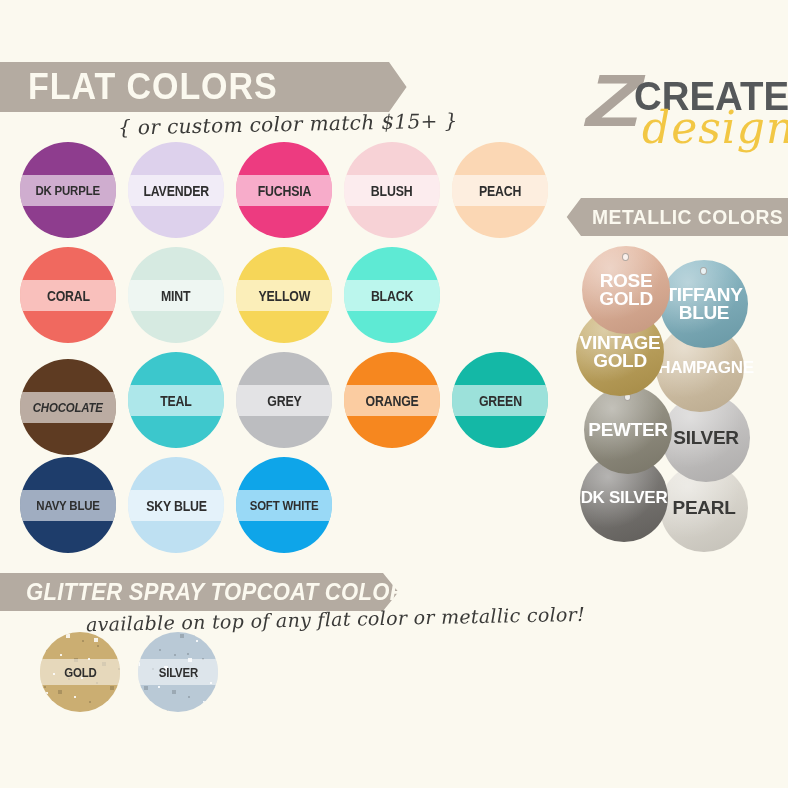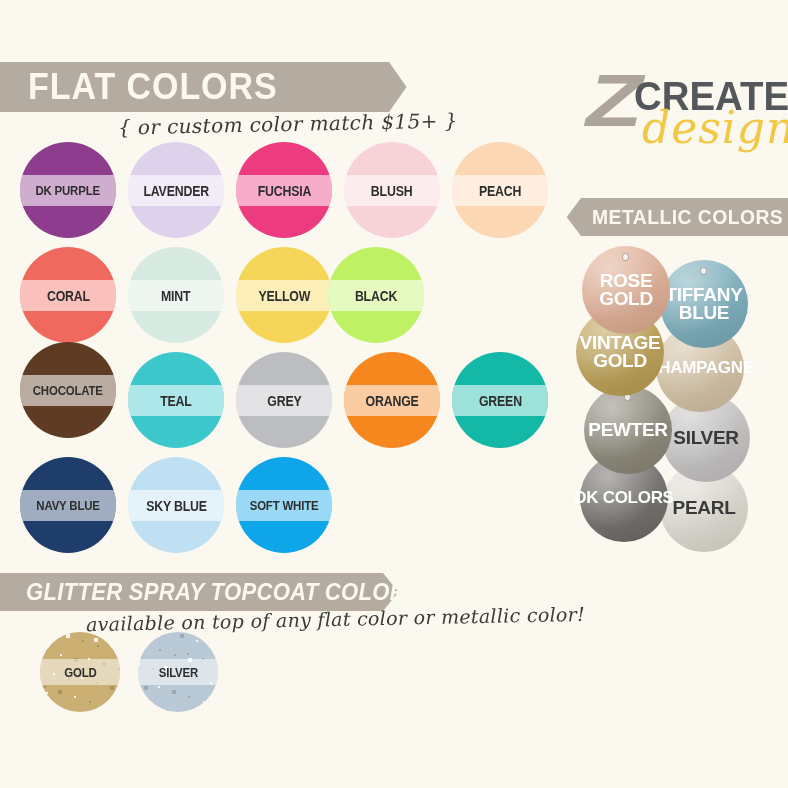--- a/index.html
+++ b/index.html
@@ -335,7 +335,7 @@
           <span class="swatch-label">YELLOW</span>
         </div>
       </div>
-      <div class="swatch" style="left: 308px; top: 105px; background: #bef264;">
+      <div class="swatch" style="left: 324px; top: 105px; background: #5eead4;">
         <div class="swatch-label-band">
           <span class="swatch-label">BLACK</span>
         </div>

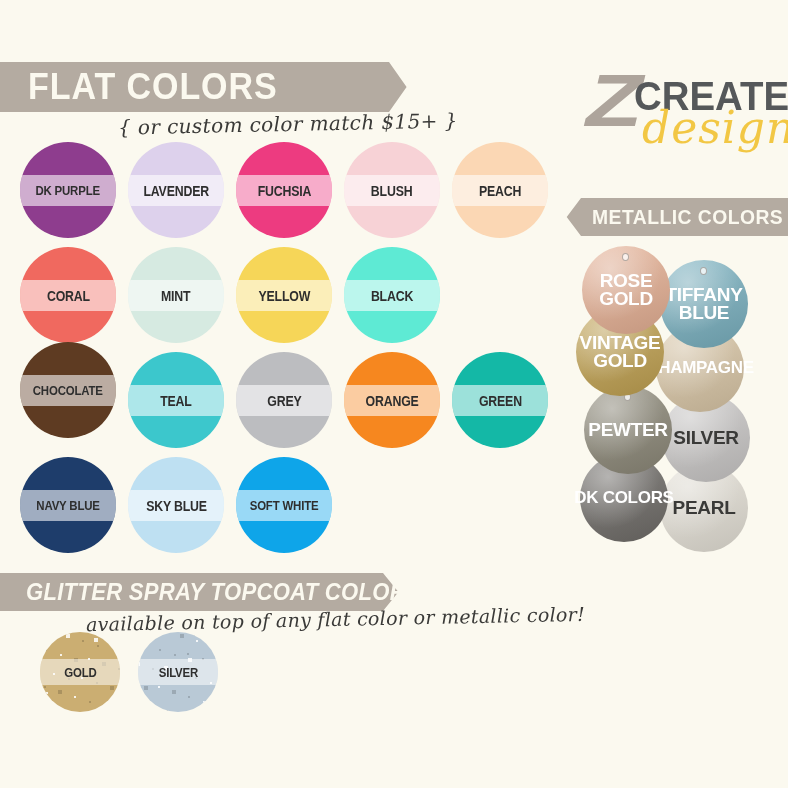--- a/index.html
+++ b/index.html
@@ -340,7 +340,7 @@
           <span class="swatch-label">BLACK</span>
         </div>
       </div>
-      <div class="swatch" style="left: 0px; top: 200px; background: rgb(94, 59, 34);">
+      <div class="swatch" style="left: 0px; top: 217px; background: rgb(94, 59, 34); font-style: italic;">
         <div class="swatch-label-band">
           <span class="swatch-label wide">CHOCOLATE</span>
         </div>

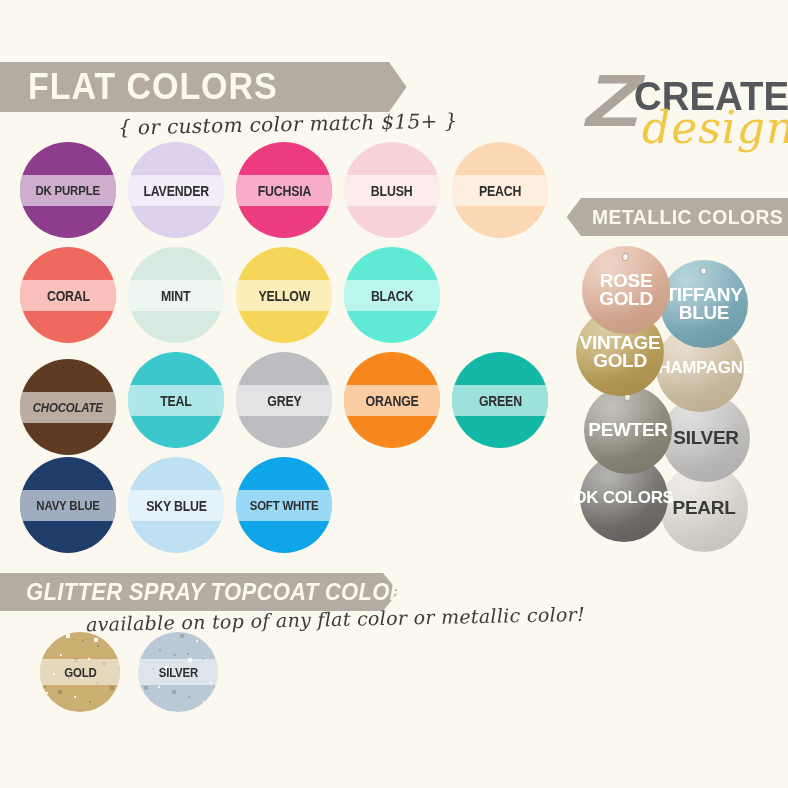--- a/index.html
+++ b/index.html
@@ -437,7 +437,7 @@
         <div class="disc-face" style="background: radial-gradient(circle at 32% 26%, rgba(255, 255, 255, 0.42), rgba(255, 255, 255, 0) 58%), linear-gradient(160deg, rgba(255, 255, 255, 0.2), rgba(0, 0, 0, 0.14)), rgb(111, 108, 104);"></div>
         <div class="disc-hole"></div>
         <div class="disc-text light sm">
-          <div>DK COLORS</div>
+          <div>DK SILVER</div>
         </div>
       </div>
       <div class="disc" style="left: 84px; top: 218px; z-index: 1;">

